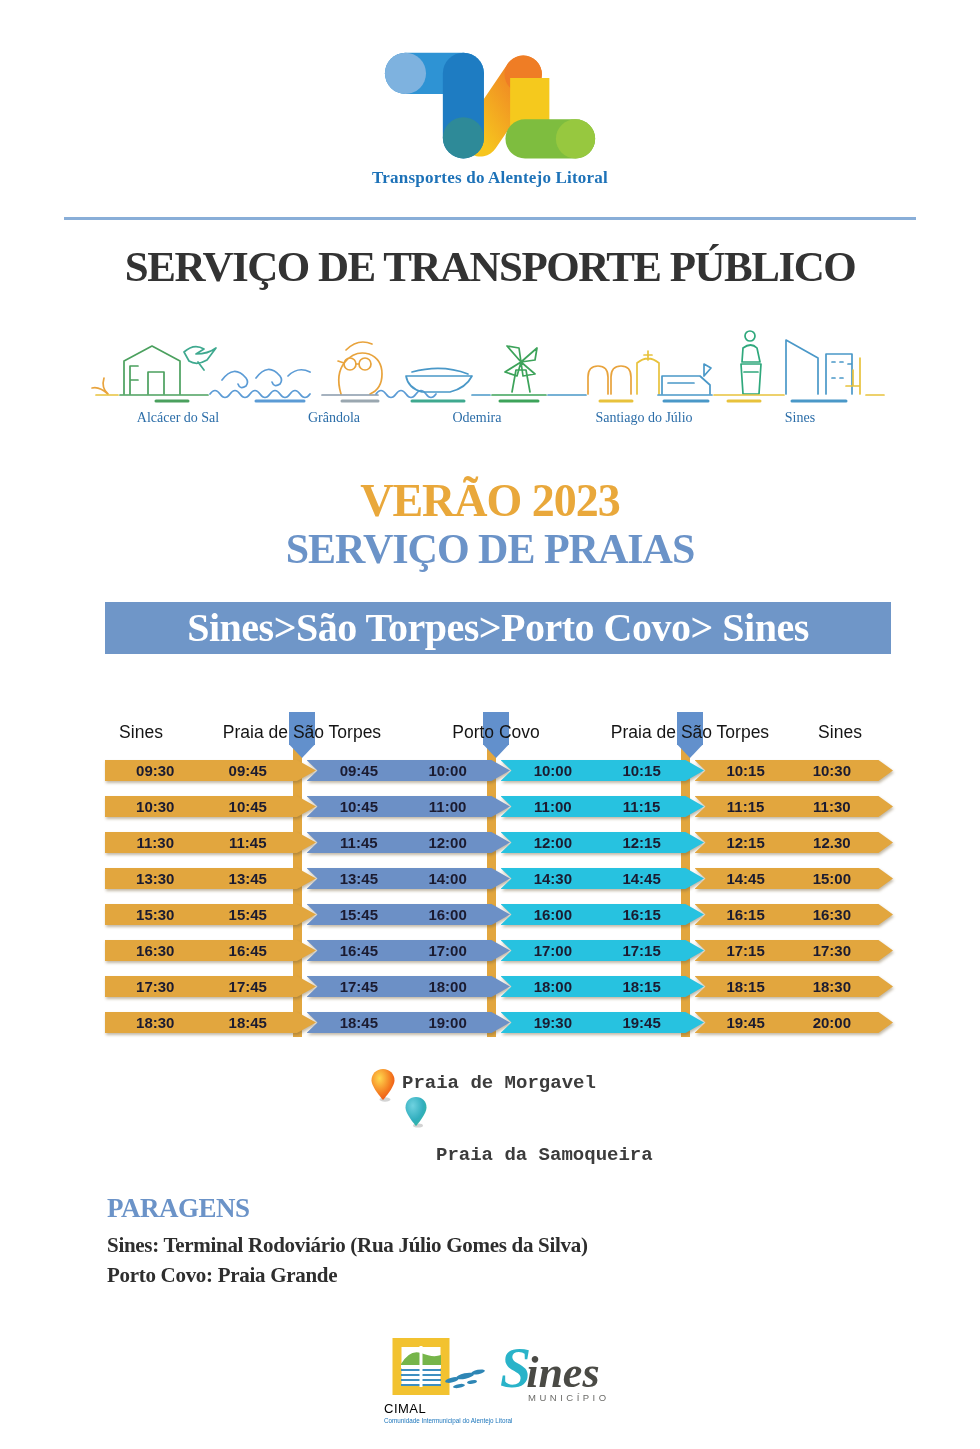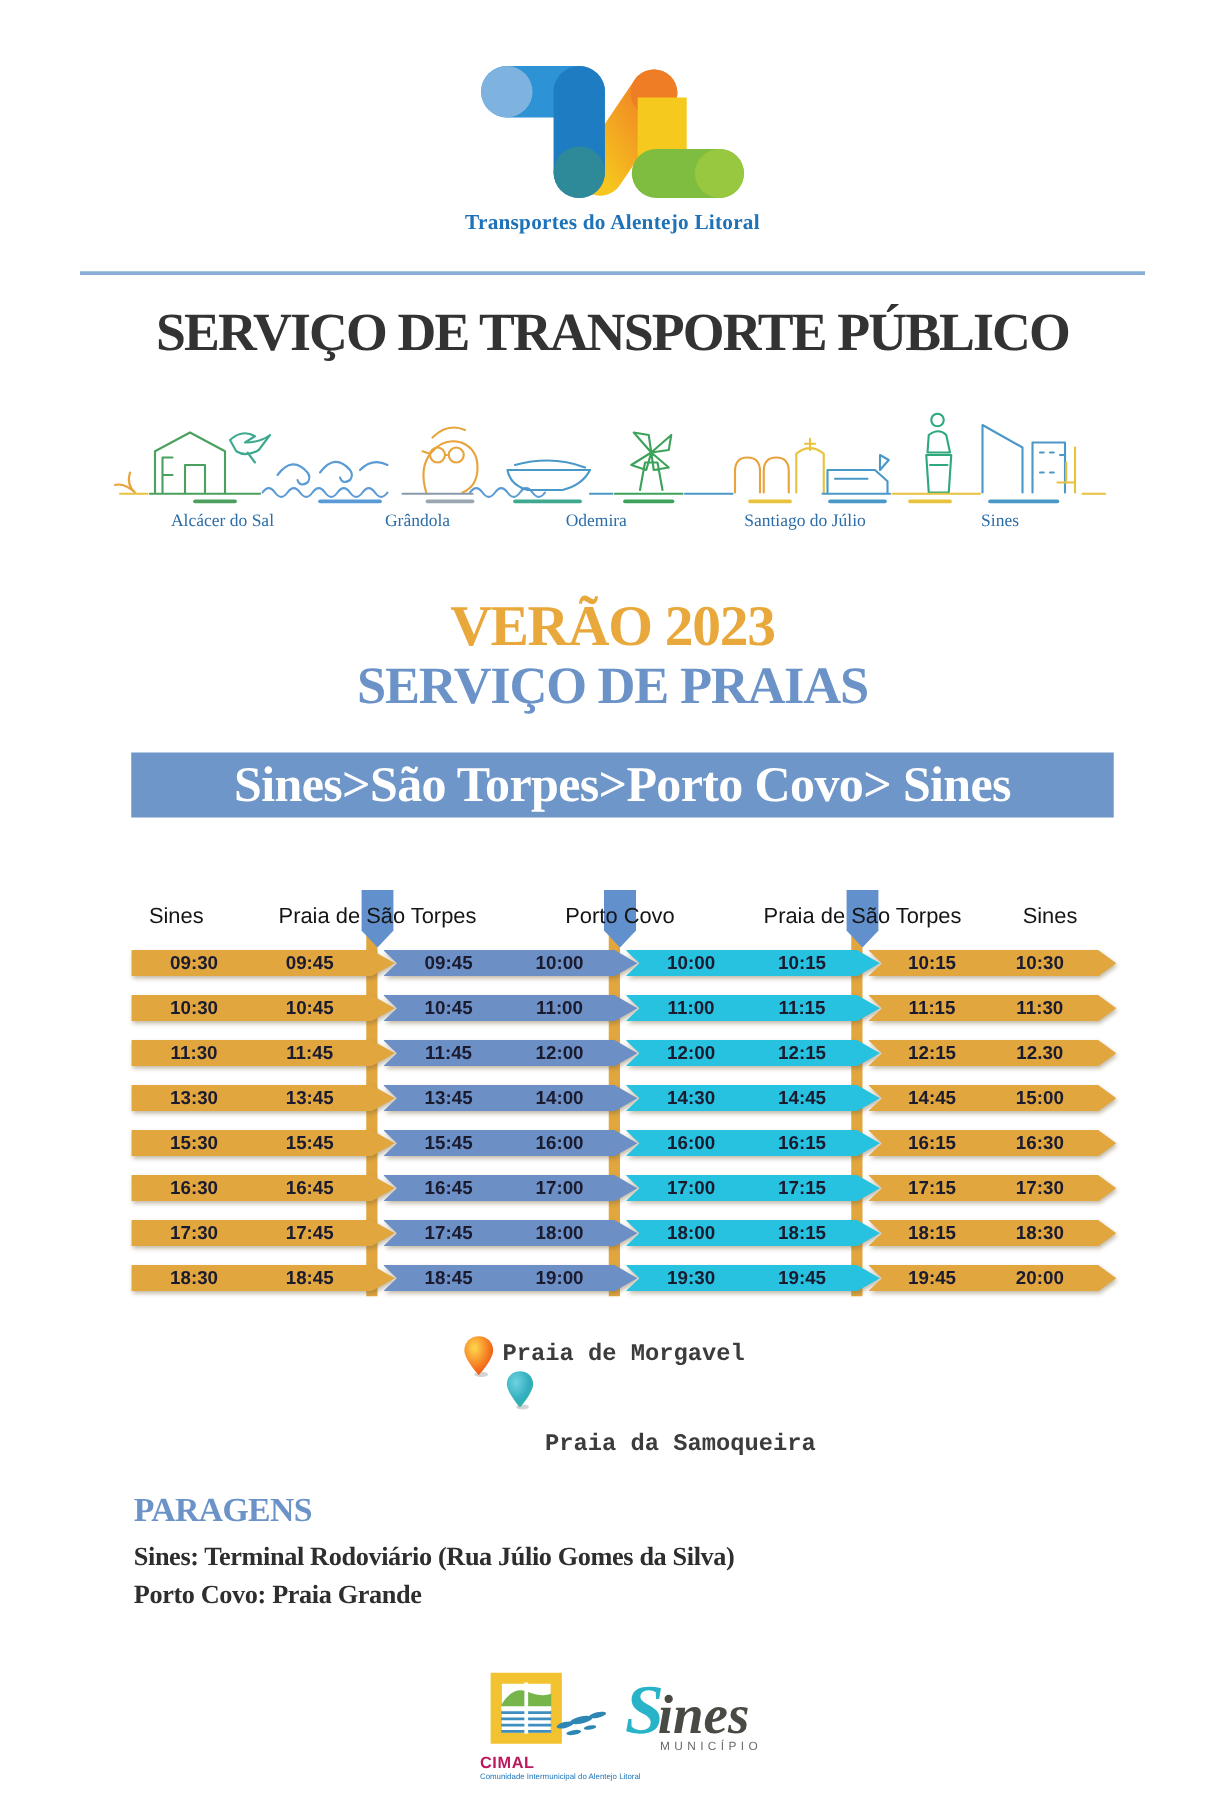--- a/index.html
+++ b/index.html
@@ -79,7 +79,7 @@
 
   
   #footer-cimal{left:380px;top:1338px;width:115px;font-family:"Liberation Sans",sans-serif;}
-  .cimal-name{font-size:13px;font-weight:700;color:#be185d;margin:1px 0 1px 4px;letter-spacing:.5px;}
+  .cimal-name{font-size:13px;font-weight:400;color:#000000;margin:1px 0 1px 4px;letter-spacing:.5px;}
   .cimal-sub{font-size:6.3px;color:#1B75BB;margin:1px 0 0 4px;white-space:nowrap;}
   #footer-sines{left:500px;top:1336px;width:120px;}
   .sines-logo{white-space:nowrap;}

